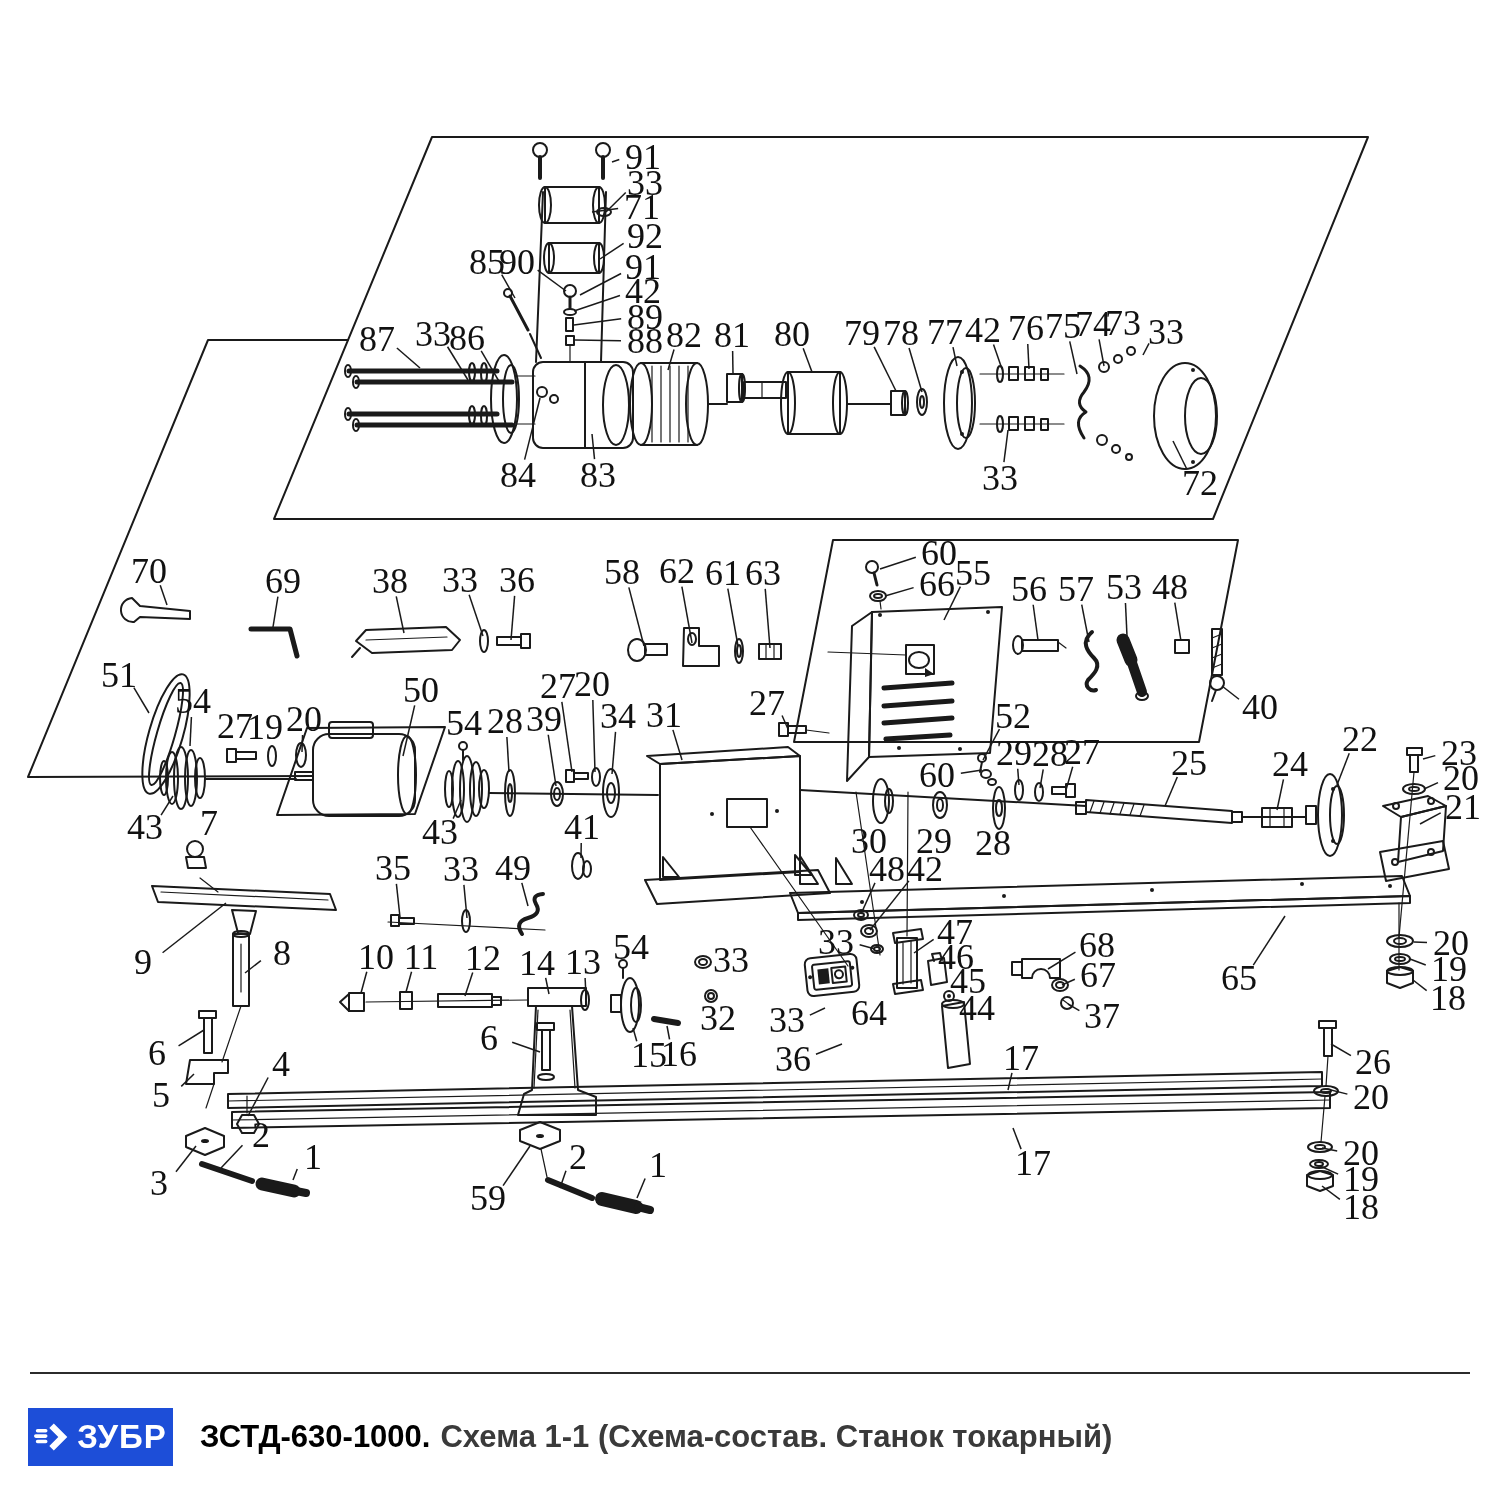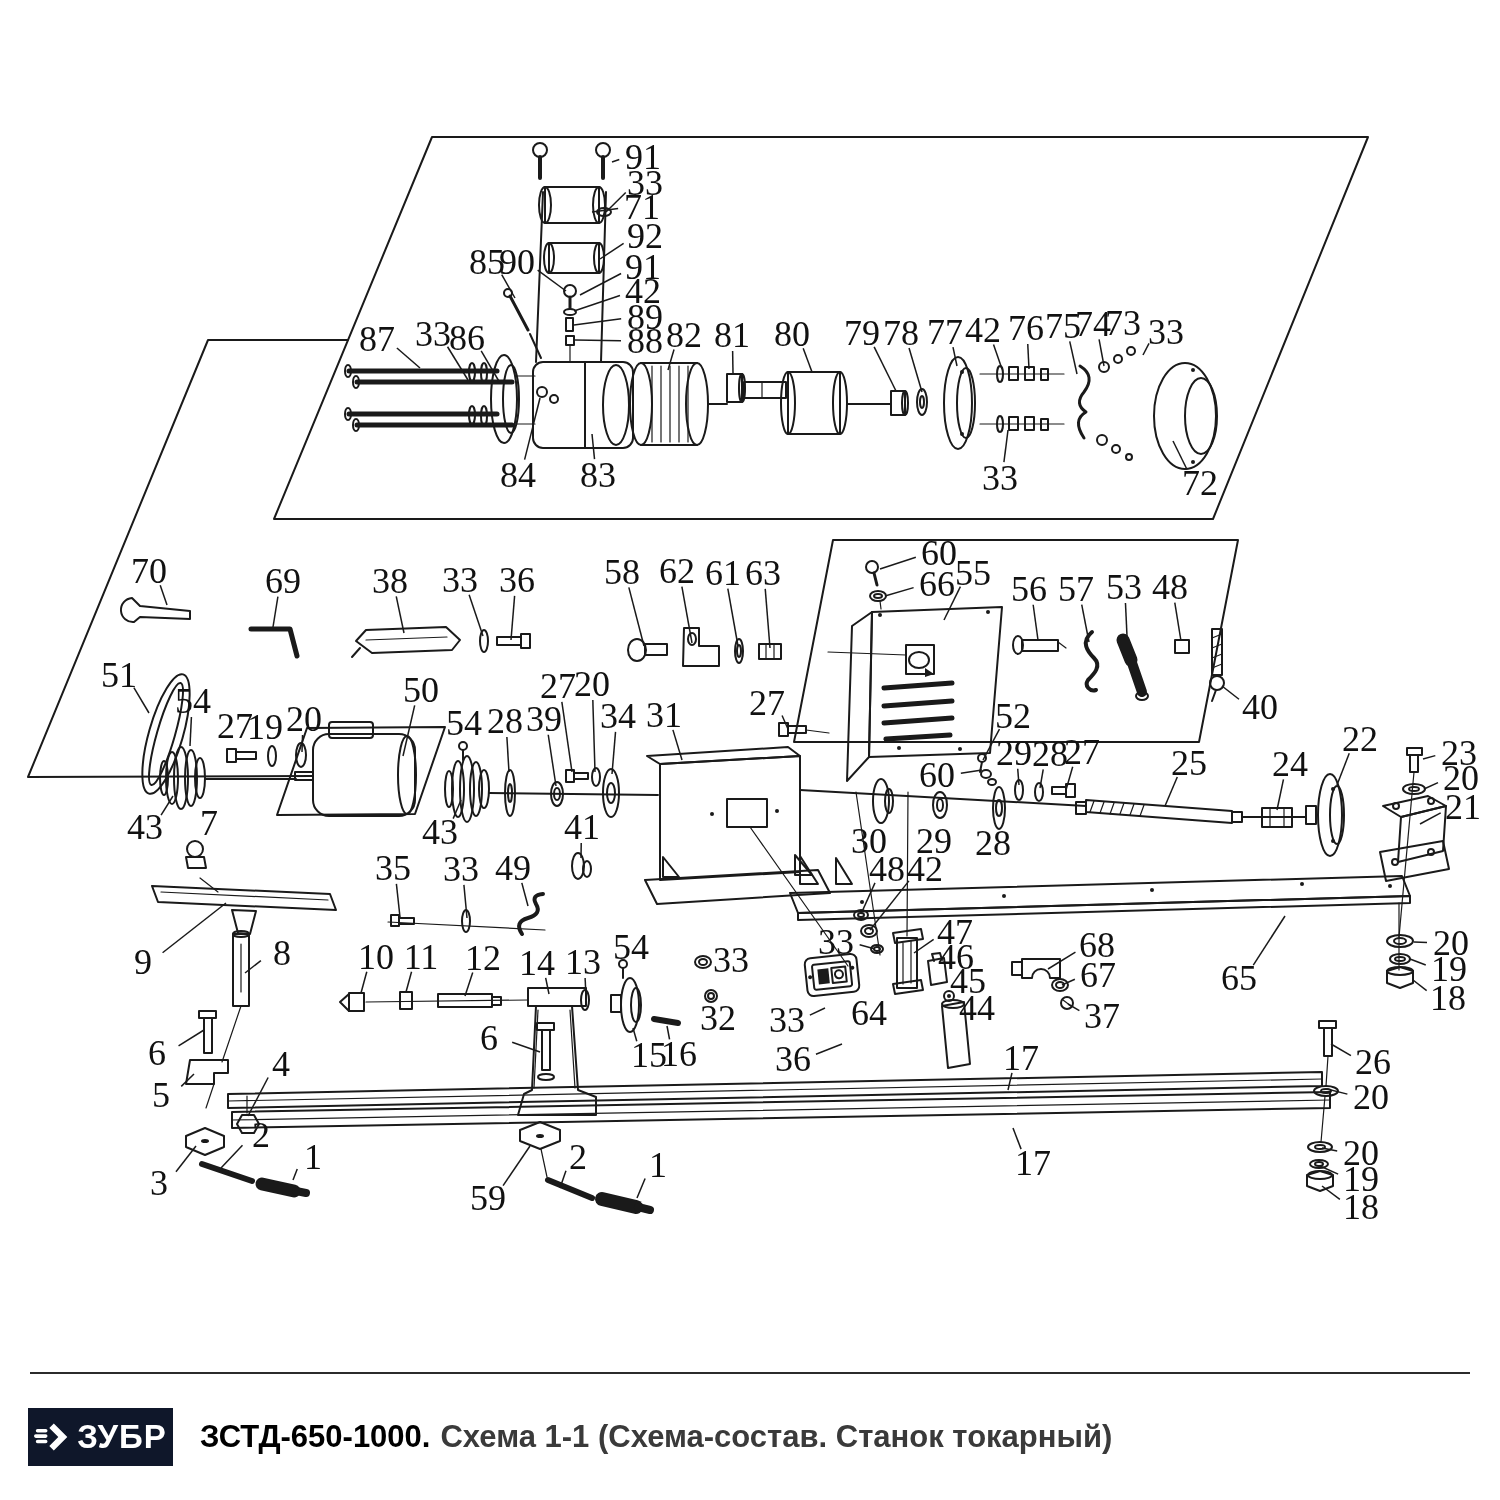--- a/index.html
+++ b/index.html
@@ -13,7 +13,7 @@
   .leader{stroke:#1a1a1a;stroke-width:1.5;fill:none;}
   .part-num{font-family:"Liberation Serif","DejaVu Serif",serif;font-size:36px;fill:#111;text-anchor:middle;dominant-baseline:central;}
   .rule{position:absolute;left:30px;right:30px;top:1372px;border-top:2px solid #2b2b2b;}
-  .logo{position:absolute;left:28px;top:1408px;width:145px;height:58px;background:#0f172a;display:flex;align-items:center;justify-content:center;gap:7px;}
+  .logo{position:absolute;left:28px;top:1408px;width:145px;height:58px;background:#1d4ed8;display:flex;align-items:center;justify-content:center;gap:7px;}
   .logo .brand{color:#ffffff;font-weight:800;font-size:33px;letter-spacing:1px;font-family:"Liberation Sans",sans-serif;}
   .title-line{position:absolute;left:200px;top:1419px;white-space:nowrap;font-size:31px;}
   .title-line .model{font-weight:bold;color:#000000;}

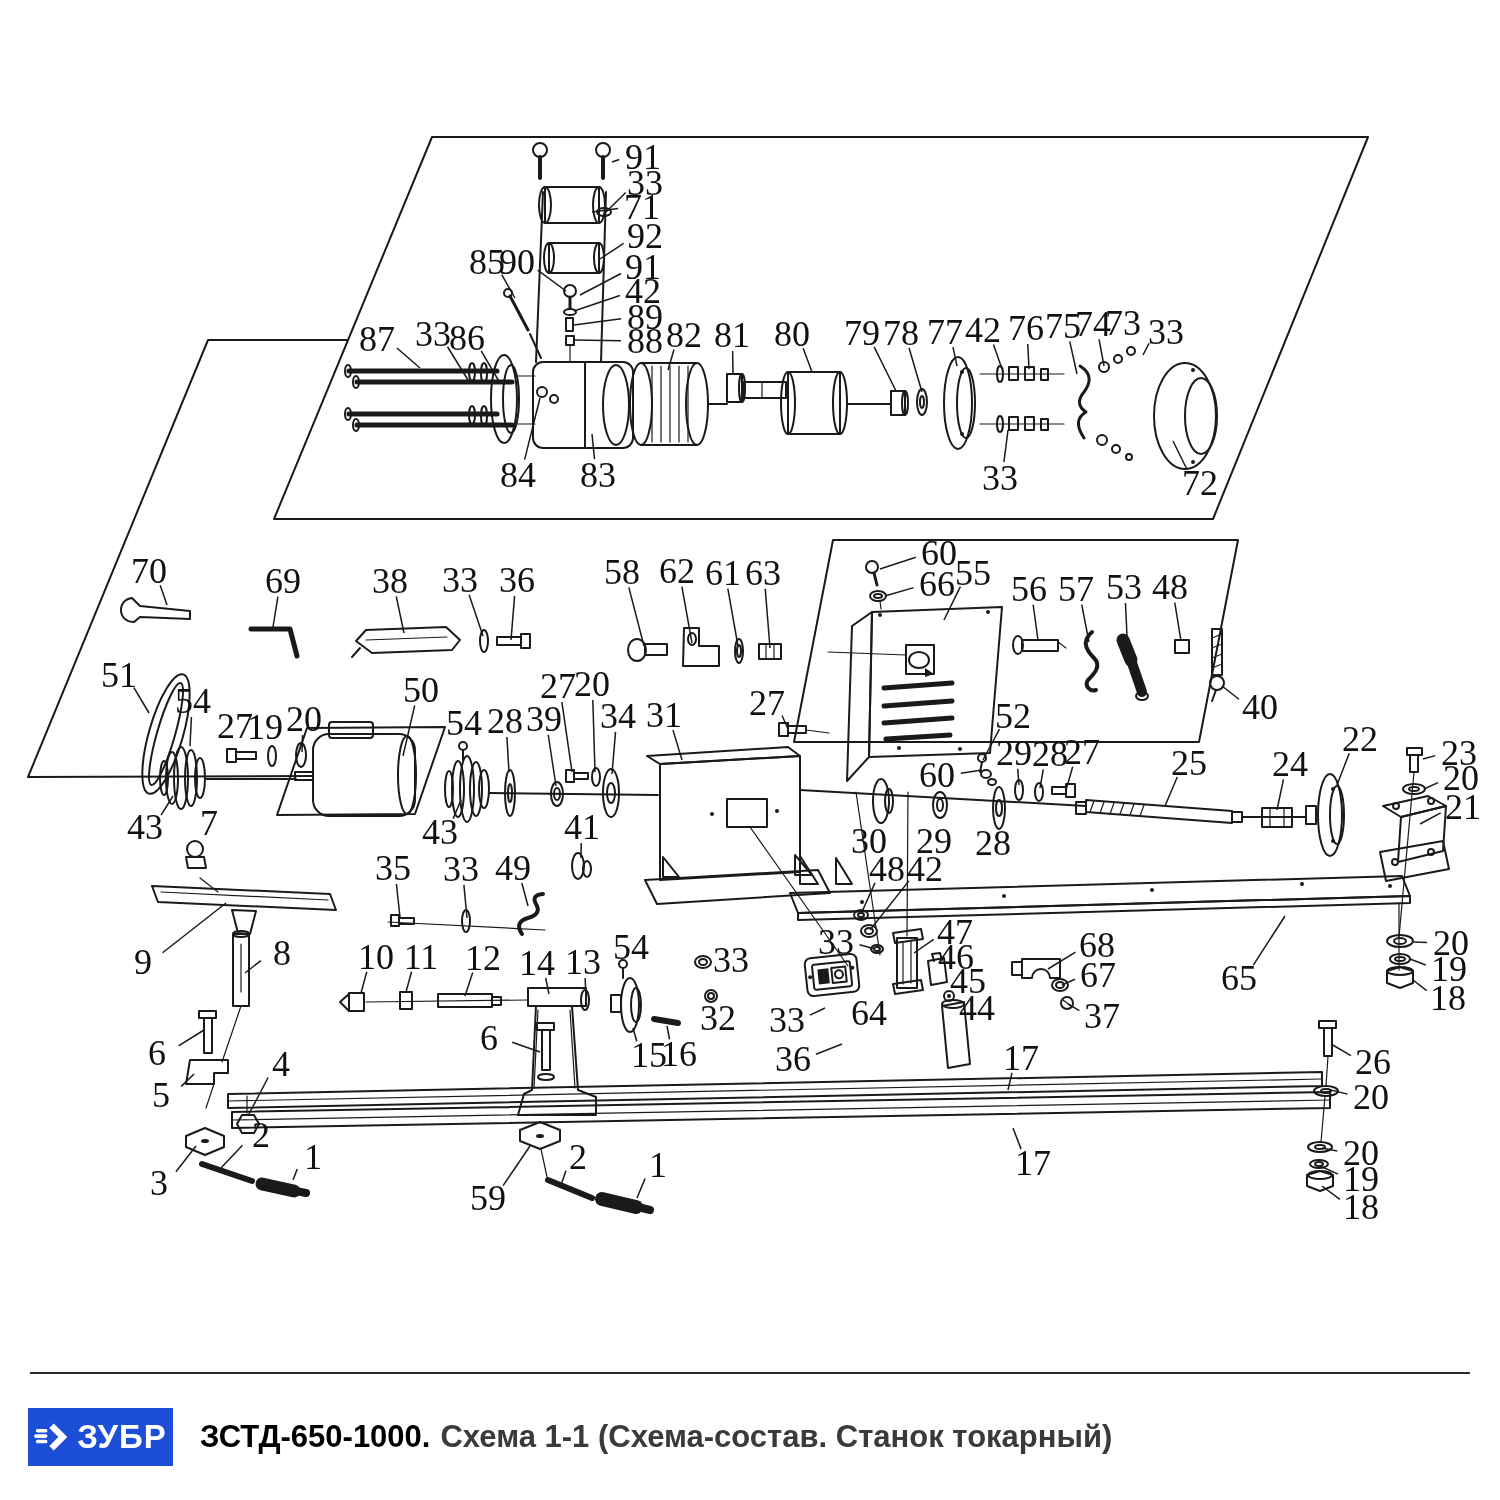--- a/index.html
+++ b/index.html
@@ -769,7 +769,7 @@
   <span class="brand">ЗУБР</span>
 </div>
 <div class="title-line">
-  <span class="model">ЗСТД-650-1000.</span><span class="subtitle">Схема 1-1 (Схема-состав. Станок токарный)</span>
+  <span class="model">ЗСТД-630-1000.</span><span class="subtitle">Схема 1-1 (Схема-состав. Станок токарный)</span>
 </div>
 
 </body></html>

